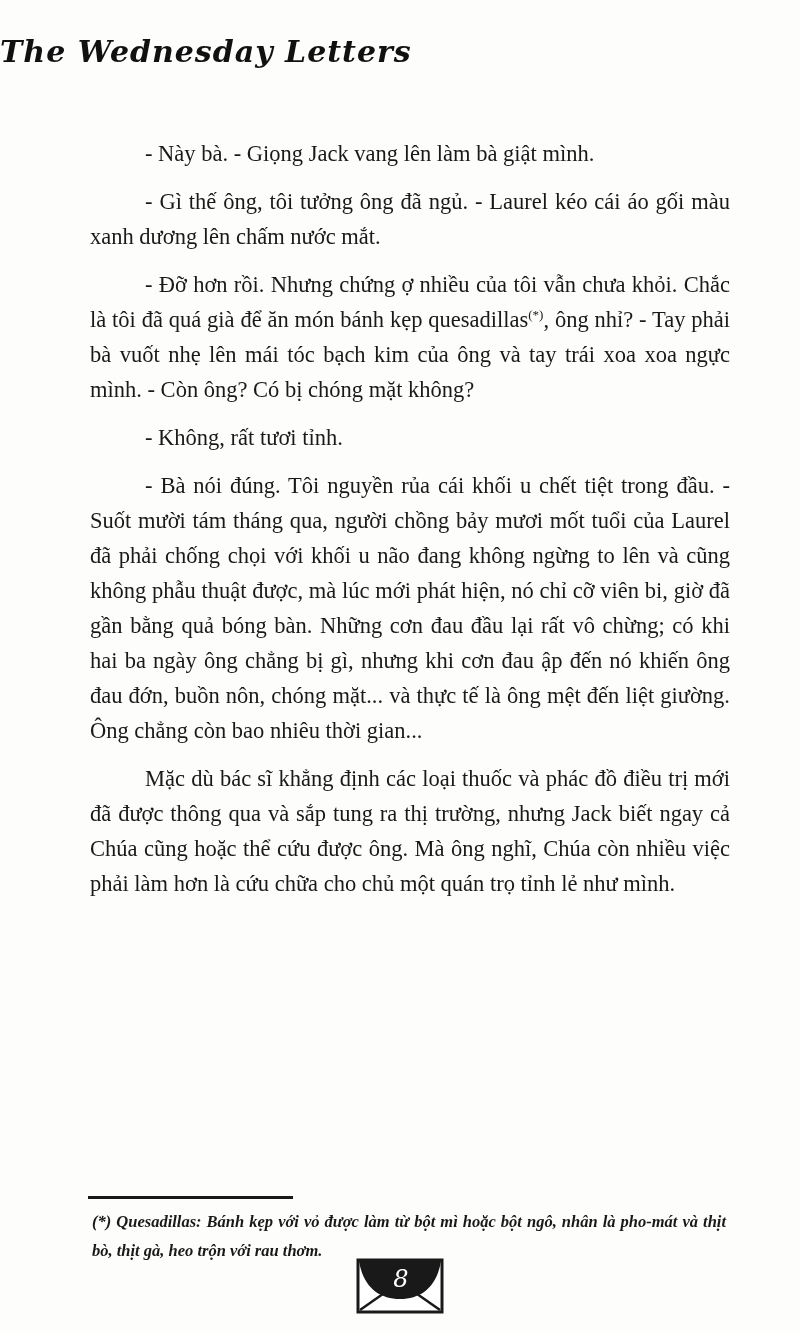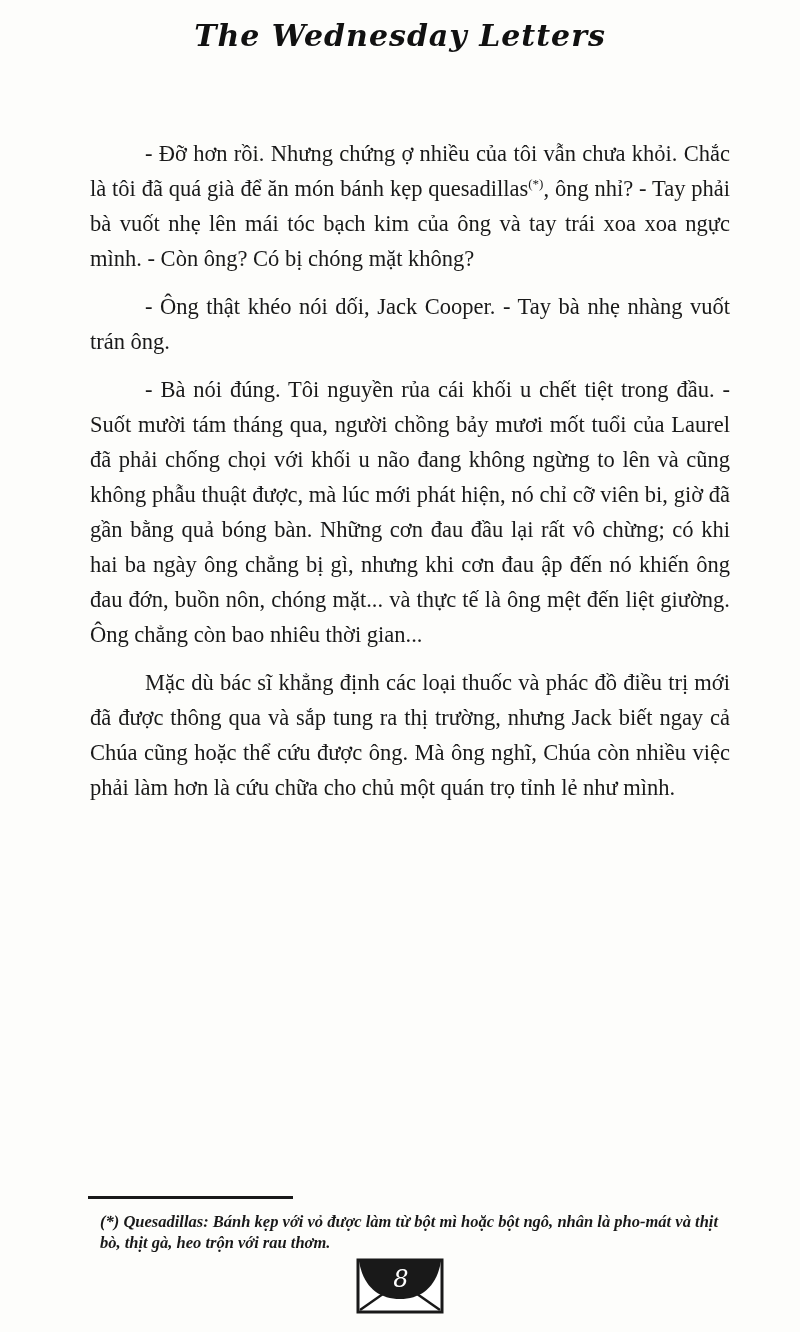--- a/index.html
+++ b/index.html
@@ -19,10 +19,10 @@
   }
   .header {
     position: absolute;
-    top: 18px;
+    top: 34px;
     left: 0;
     width: 100%;
-    text-align: center;
+    text-align: left;
   }
   .running-title {
     font-family: "DejaVu Serif", "Liberation Serif", serif;

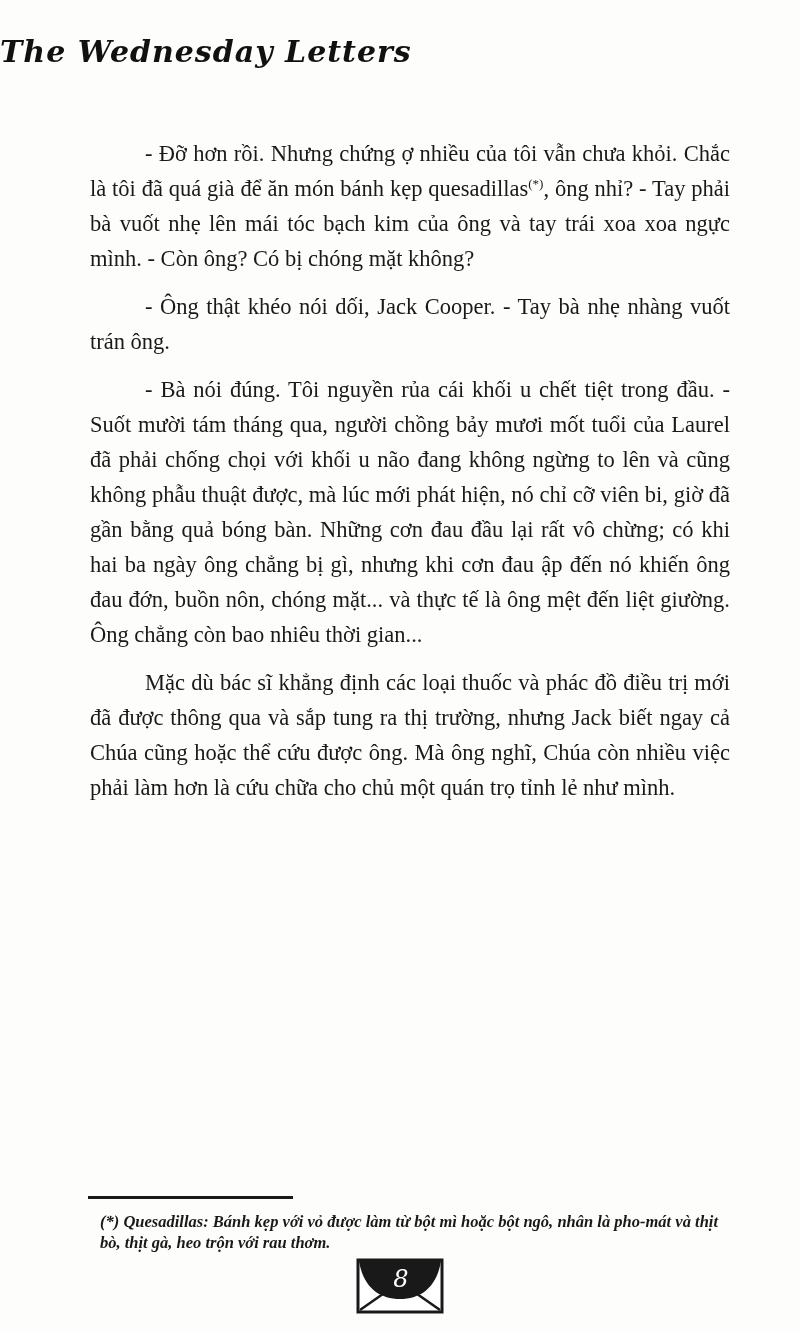--- a/index.html
+++ b/index.html
@@ -94,6 +94,7 @@
   </div>
 
   <div class="body-text">
+    <p>- Này bà. - Giọng Jack vang lên làm bà giật mình.</p>
     <p><span>- Đỡ hơn rồi. Nhưng chứng ợ nhiều của tôi vẫn chưa khỏi. Chắc là tôi đã quá già để ăn món bánh kẹp quesadillas</span><sup class="fn-marker">(*)</sup><span>, ông nhỉ? - Tay phải bà vuốt nhẹ lên mái tóc bạch kim của ông và tay trái xoa xoa ngực mình. - Còn ông? Có bị chóng mặt không?</span></p>
     <p>- Ông thật khéo nói dối, Jack Cooper. - Tay bà nhẹ nhàng vuốt trán ông.</p>
     <p>- Bà nói đúng. Tôi nguyền rủa cái khối u chết tiệt trong đầu. - Suốt mười tám tháng qua, người chồng bảy mươi mốt tuổi của Laurel đã phải chống chọi với khối u não đang không ngừng to lên và cũng không phẫu thuật được, mà lúc mới phát hiện, nó chỉ cỡ viên bi, giờ đã gần bằng quả bóng bàn. Những cơn đau đầu lại rất vô chừng; có khi hai ba ngày ông chẳng bị gì, nhưng khi cơn đau ập đến nó khiến ông đau đớn, buồn nôn, chóng mặt... và thực tế là ông mệt đến liệt giường. Ông chẳng còn bao nhiêu thời gian...</p>

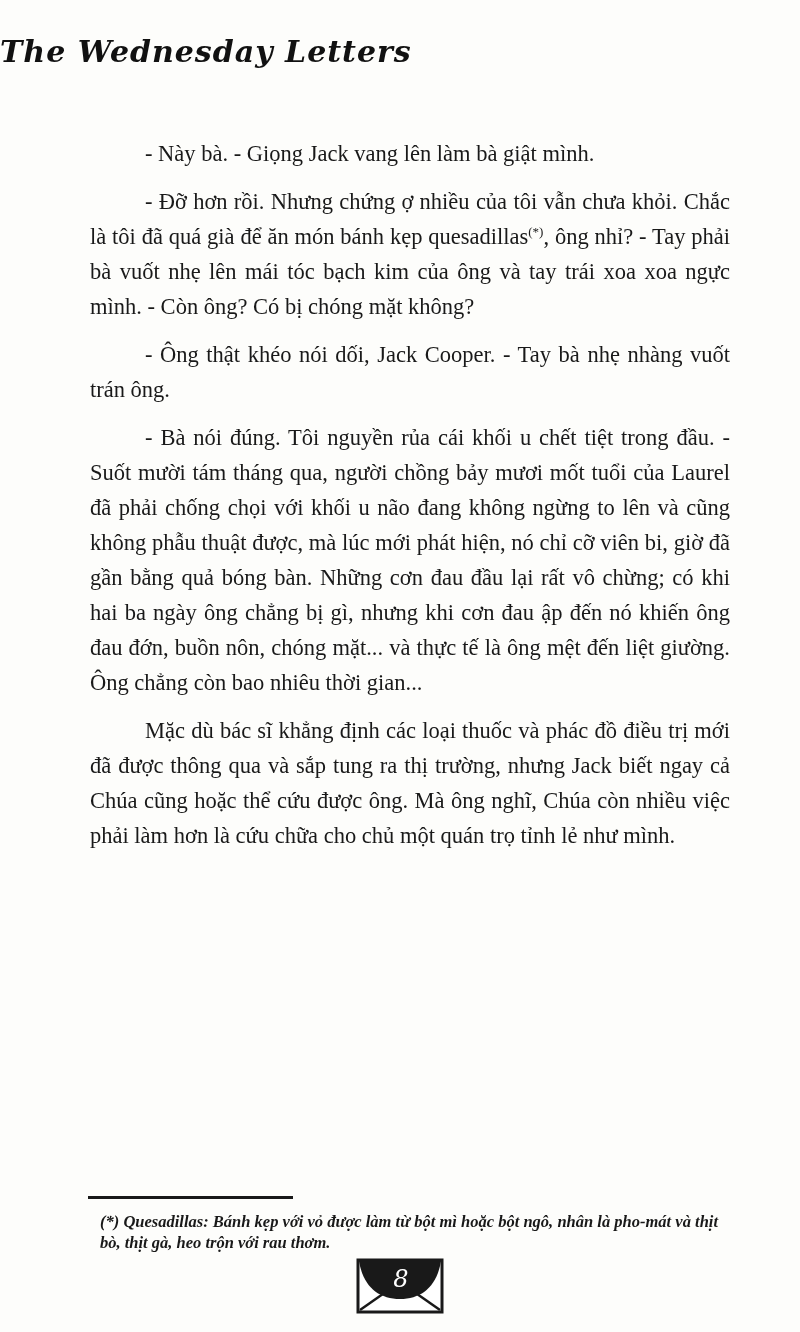--- a/index.html
+++ b/index.html
@@ -95,6 +95,7 @@
 
   <div class="body-text">
     <p>- Này bà. - Giọng Jack vang lên làm bà giật mình.</p>
+    <p>- Gì thế ông, tôi tưởng ông đã ngủ. - Laurel kéo cái áo gối màu xanh dương lên chấm nước mắt.</p>
     <p><span>- Đỡ hơn rồi. Nhưng chứng ợ nhiều của tôi vẫn chưa khỏi. Chắc là tôi đã quá già để ăn món bánh kẹp quesadillas</span><sup class="fn-marker">(*)</sup><span>, ông nhỉ? - Tay phải bà vuốt nhẹ lên mái tóc bạch kim của ông và tay trái xoa xoa ngực mình. - Còn ông? Có bị chóng mặt không?</span></p>
     <p>- Ông thật khéo nói dối, Jack Cooper. - Tay bà nhẹ nhàng vuốt trán ông.</p>
     <p>- Bà nói đúng. Tôi nguyền rủa cái khối u chết tiệt trong đầu. - Suốt mười tám tháng qua, người chồng bảy mươi mốt tuổi của Laurel đã phải chống chọi với khối u não đang không ngừng to lên và cũng không phẫu thuật được, mà lúc mới phát hiện, nó chỉ cỡ viên bi, giờ đã gần bằng quả bóng bàn. Những cơn đau đầu lại rất vô chừng; có khi hai ba ngày ông chẳng bị gì, nhưng khi cơn đau ập đến nó khiến ông đau đớn, buồn nôn, chóng mặt... và thực tế là ông mệt đến liệt giường. Ông chẳng còn bao nhiêu thời gian...</p>

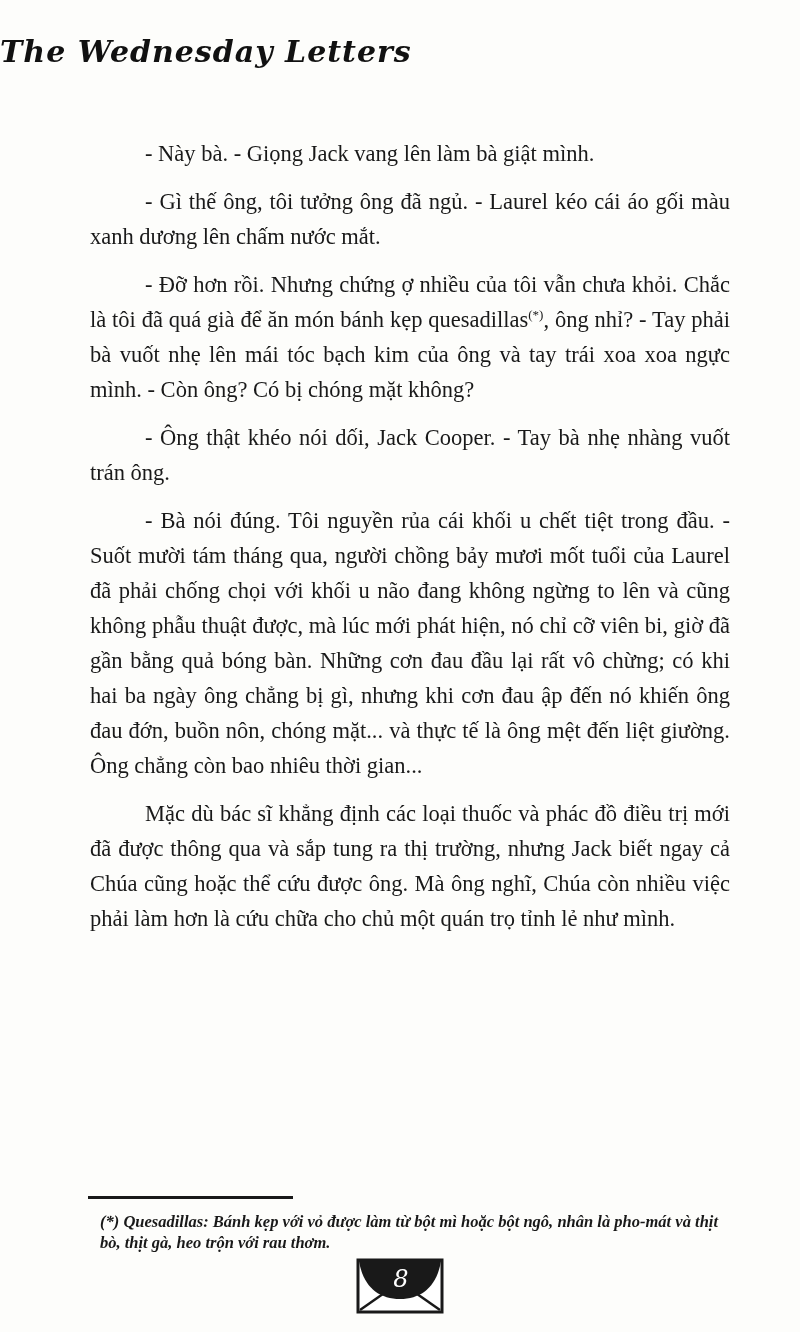--- a/index.html
+++ b/index.html
@@ -97,6 +97,7 @@
     <p>- Này bà. - Giọng Jack vang lên làm bà giật mình.</p>
     <p>- Gì thế ông, tôi tưởng ông đã ngủ. - Laurel kéo cái áo gối màu xanh dương lên chấm nước mắt.</p>
     <p><span>- Đỡ hơn rồi. Nhưng chứng ợ nhiều của tôi vẫn chưa khỏi. Chắc là tôi đã quá già để ăn món bánh kẹp quesadillas</span><sup class="fn-marker">(*)</sup><span>, ông nhỉ? - Tay phải bà vuốt nhẹ lên mái tóc bạch kim của ông và tay trái xoa xoa ngực mình. - Còn ông? Có bị chóng mặt không?</span></p>
+    <p>- Không, rất tươi tỉnh.</p>
     <p>- Ông thật khéo nói dối, Jack Cooper. - Tay bà nhẹ nhàng vuốt trán ông.</p>
     <p>- Bà nói đúng. Tôi nguyền rủa cái khối u chết tiệt trong đầu. - Suốt mười tám tháng qua, người chồng bảy mươi mốt tuổi của Laurel đã phải chống chọi với khối u não đang không ngừng to lên và cũng không phẫu thuật được, mà lúc mới phát hiện, nó chỉ cỡ viên bi, giờ đã gần bằng quả bóng bàn. Những cơn đau đầu lại rất vô chừng; có khi hai ba ngày ông chẳng bị gì, nhưng khi cơn đau ập đến nó khiến ông đau đớn, buồn nôn, chóng mặt... và thực tế là ông mệt đến liệt giường. Ông chẳng còn bao nhiêu thời gian...</p>
     <p>Mặc dù bác sĩ khẳng định các loại thuốc và phác đồ điều trị mới đã được thông qua và sắp tung ra thị trường, nhưng Jack biết ngay cả Chúa cũng hoặc thể cứu được ông. Mà ông nghĩ, Chúa còn nhiều việc phải làm hơn là cứu chữa cho chủ một quán trọ tỉnh lẻ như mình.</p>

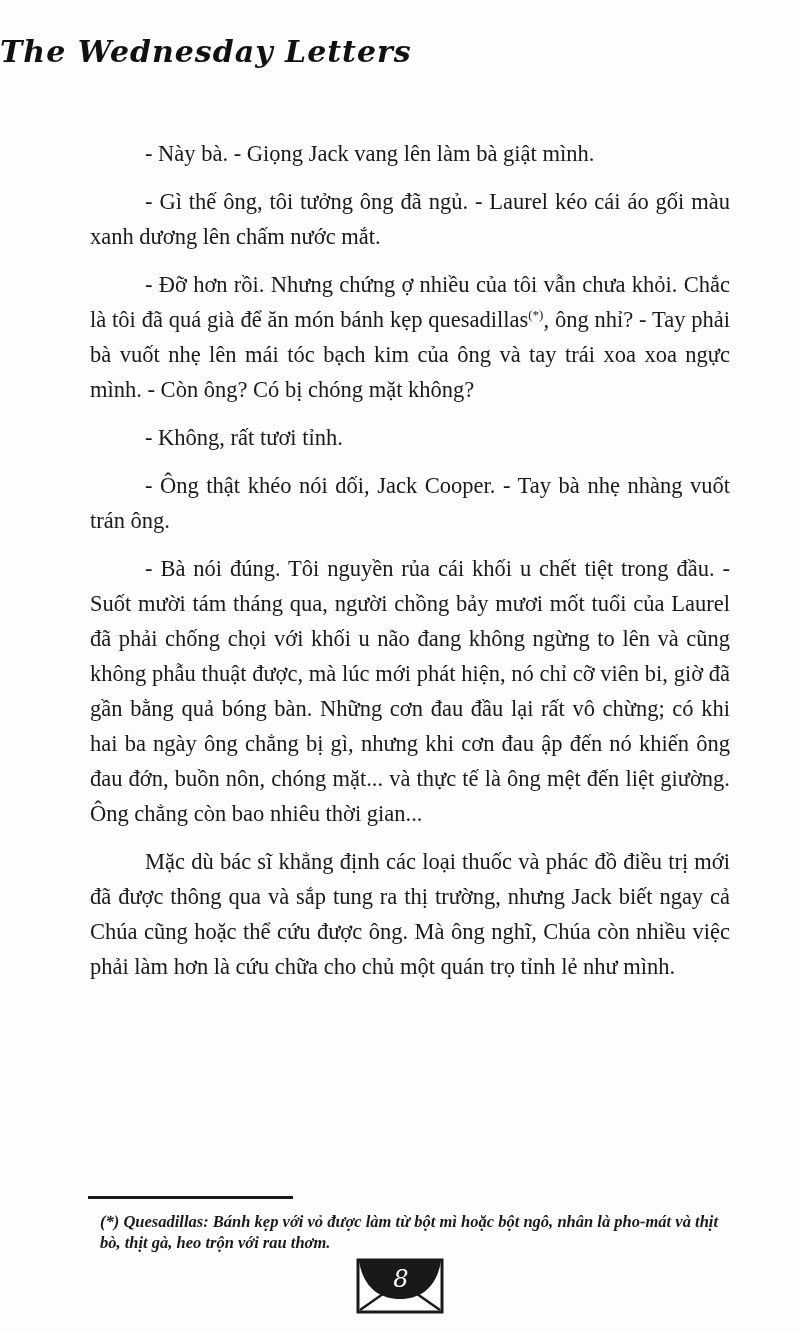--- a/index.html
+++ b/index.html
@@ -98,7 +98,6 @@
     <p>- Gì thế ông, tôi tưởng ông đã ngủ. - Laurel kéo cái áo gối màu xanh dương lên chấm nước mắt.</p>
     <p><span>- Đỡ hơn rồi. Nhưng chứng ợ nhiều của tôi vẫn chưa khỏi. Chắc là tôi đã quá già để ăn món bánh kẹp quesadillas</span><sup class="fn-marker">(*)</sup><span>, ông nhỉ? - Tay phải bà vuốt nhẹ lên mái tóc bạch kim của ông và tay trái xoa xoa ngực mình. - Còn ông? Có bị chóng mặt không?</span></p>
     <p>- Không, rất tươi tỉnh.</p>
-    <p>- Ông thật khéo nói dối, Jack Cooper. - Tay bà nhẹ nhàng vuốt trán ông.</p>
     <p>- Bà nói đúng. Tôi nguyền rủa cái khối u chết tiệt trong đầu. - Suốt mười tám tháng qua, người chồng bảy mươi mốt tuổi của Laurel đã phải chống chọi với khối u não đang không ngừng to lên và cũng không phẫu thuật được, mà lúc mới phát hiện, nó chỉ cỡ viên bi, giờ đã gần bằng quả bóng bàn. Những cơn đau đầu lại rất vô chừng; có khi hai ba ngày ông chẳng bị gì, nhưng khi cơn đau ập đến nó khiến ông đau đớn, buồn nôn, chóng mặt... và thực tế là ông mệt đến liệt giường. Ông chẳng còn bao nhiêu thời gian...</p>
     <p>Mặc dù bác sĩ khẳng định các loại thuốc và phác đồ điều trị mới đã được thông qua và sắp tung ra thị trường, nhưng Jack biết ngay cả Chúa cũng hoặc thể cứu được ông. Mà ông nghĩ, Chúa còn nhiều việc phải làm hơn là cứu chữa cho chủ một quán trọ tỉnh lẻ như mình.</p>
   </div>

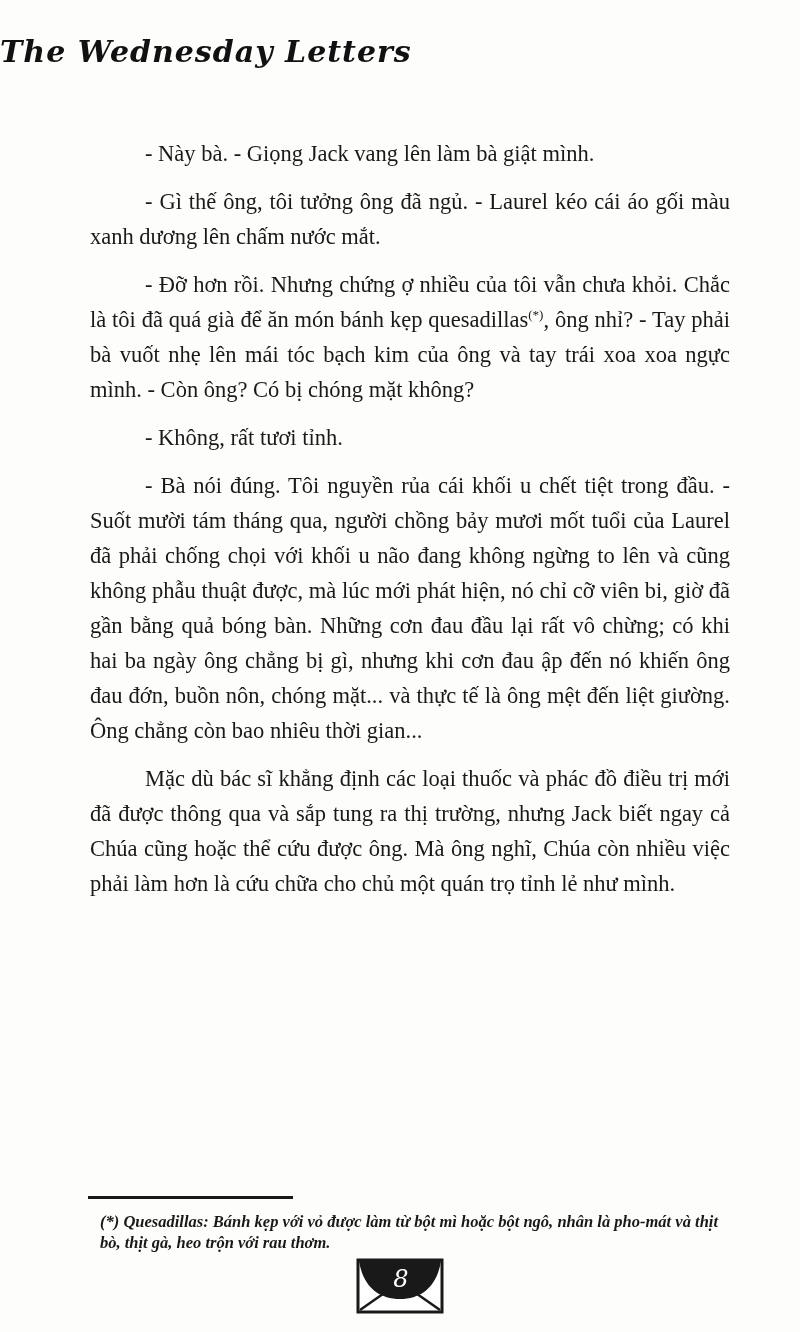--- a/index.html
+++ b/index.html
@@ -65,9 +65,9 @@
     margin-bottom: 8px;
   }
   .footnote-text {
-    margin: 12px;
+    margin: 4px;
     font-size: 16.5px;
-    line-height: 21px;
+    line-height: 29px;
     font-style: italic;
     font-weight: bold;
     text-align: justify;

